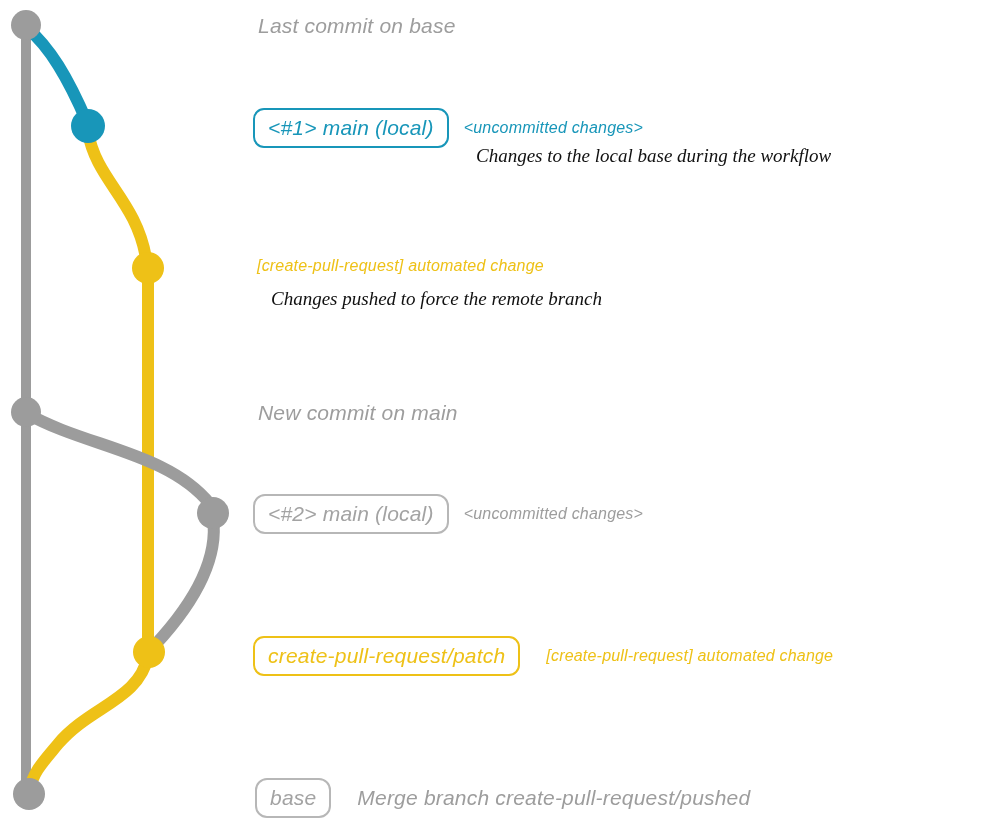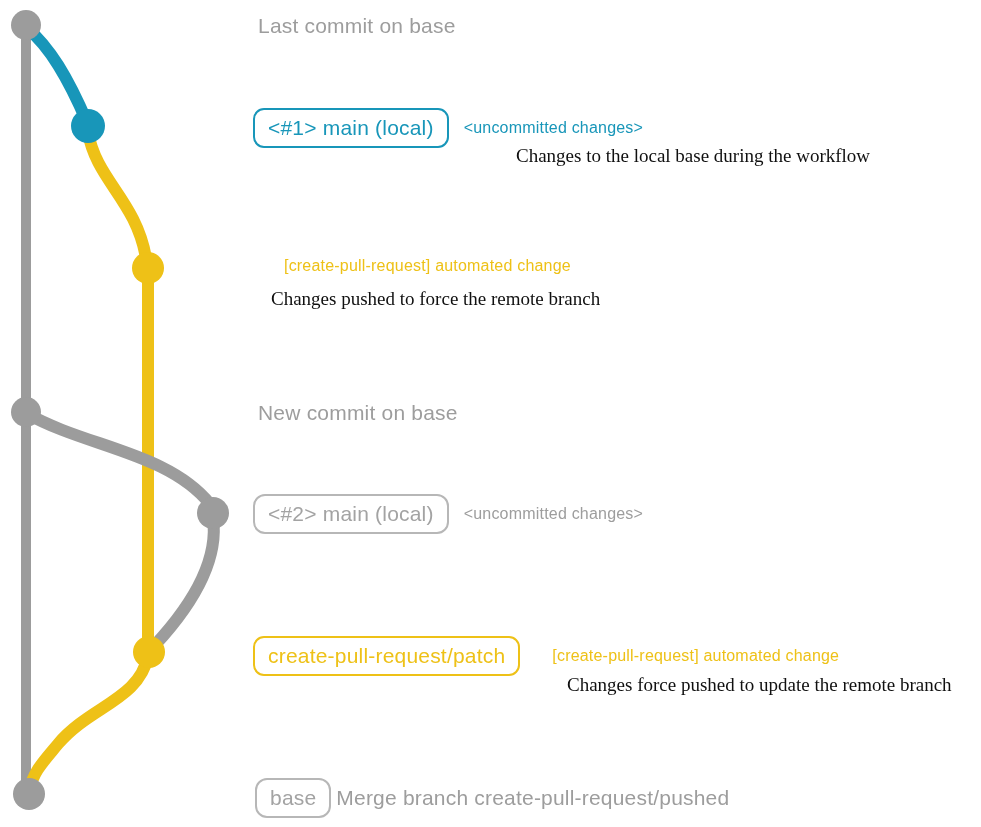--- a/index.html
+++ b/index.html
@@ -21,7 +21,7 @@
   .dot.blue   { fill: var(--blue); }
   .dot.yellow { fill: var(--yellow); }
 
-  .anno { position: absolute; z-index: 2; white-space: nowrap; }
+  .anno { position: absolute; z-index: 2; white-space: nowrap; font-style: italic; }
 
   .gray-note {
     color: var(--gray-text);

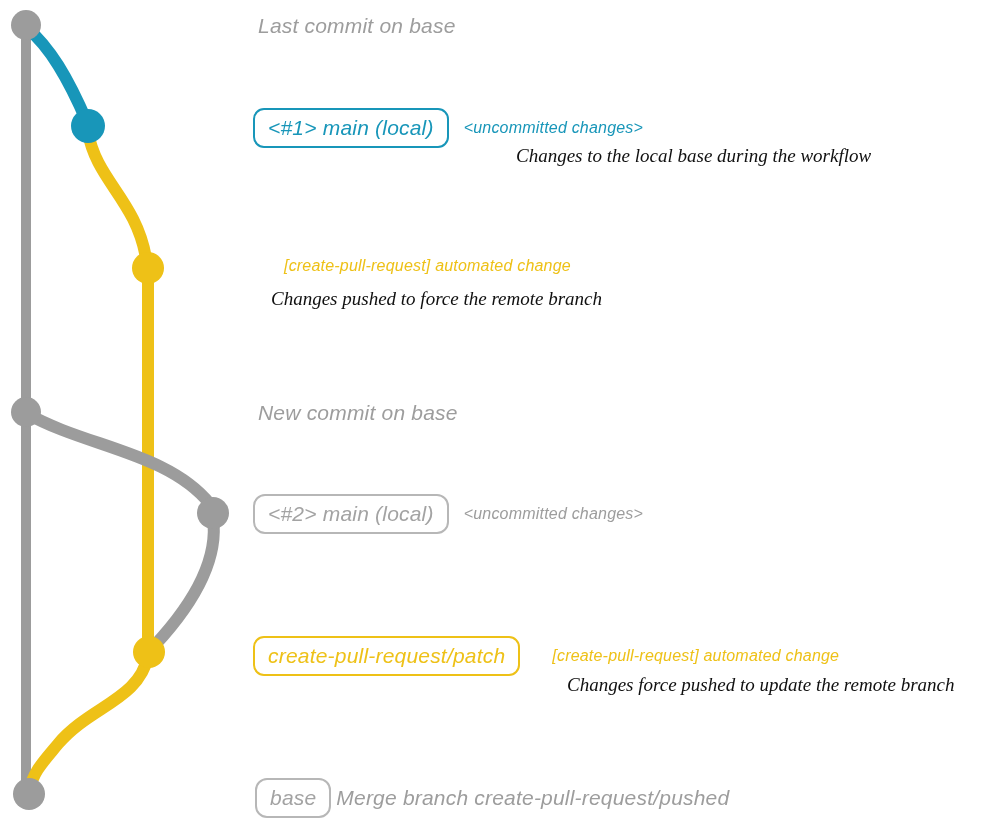--- a/index.html
+++ b/index.html
@@ -95,7 +95,7 @@
     <span class="badge blue">&lt;#1&gt; main (local)</span>
     <span class="title blue">&lt;uncommitted changes&gt;</span>
   </div>
-  <div class="anno desc" style="left:516px; top:145px;">Changes to the local base during the workflow</div>
+  <div class="anno desc" style="left:476px; top:145px;">Changes to the local base during the workflow</div>
 
   <div class="anno title yellow" style="left:257px; top:257px;">[create-pull-request] automated change</div>
   <div class="anno desc" style="left:271px; top:288px;">Changes pushed to force the remote branch</div>

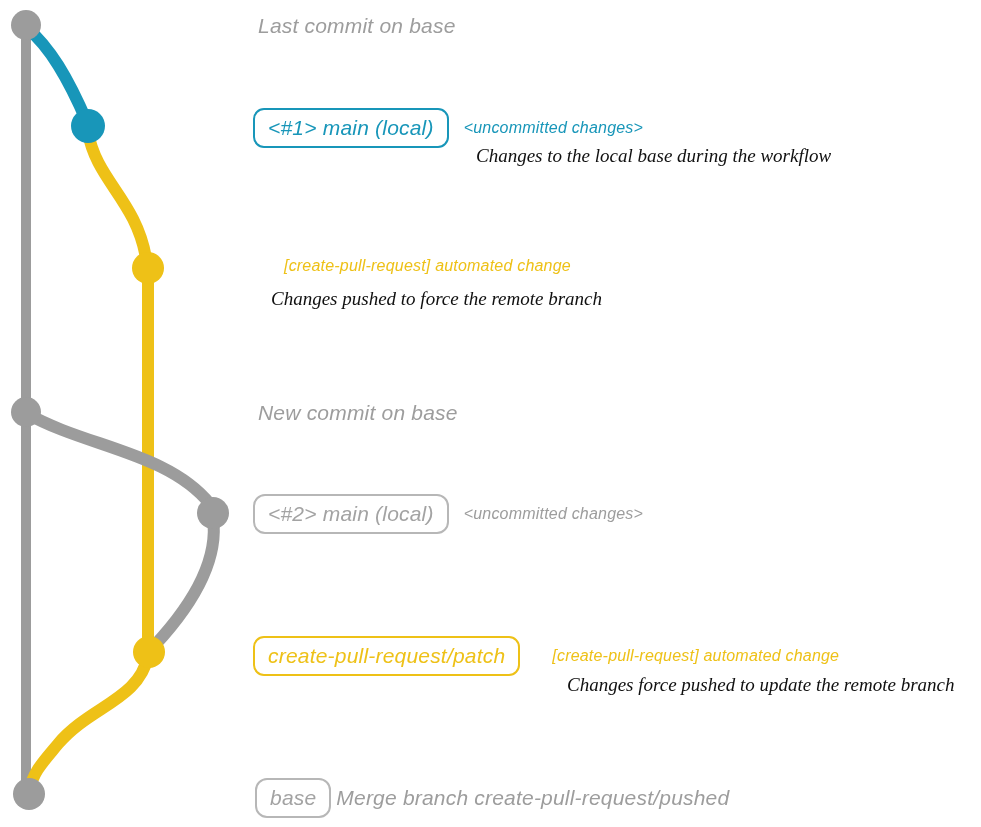--- a/index.html
+++ b/index.html
@@ -48,7 +48,7 @@
 
   .title { font-size: 16px; letter-spacing: 0.2px; }
   .title.blue   { color: var(--blue); }
-  .title.yellow { color: var(--yellow); margin-left: 27px; }
+  .title.yellow { color: var(--yellow); }
   .title.gray   { color: var(--gray-text); }
 
   .desc {

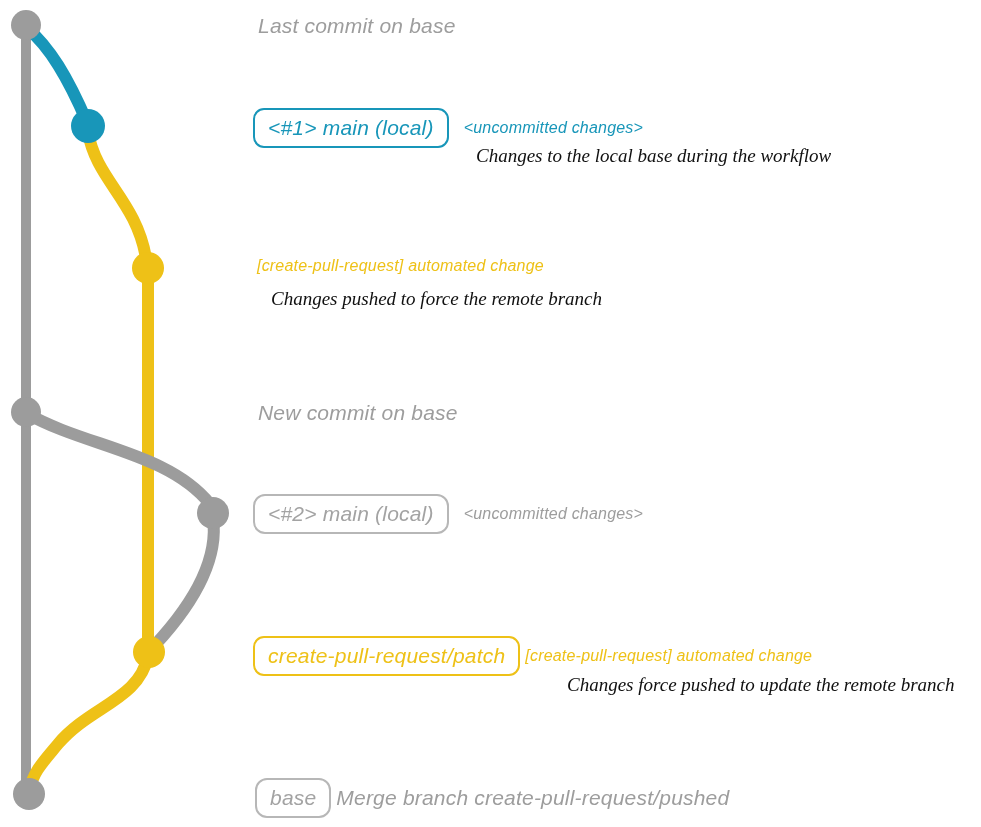--- a/index.html
+++ b/index.html
@@ -100,7 +100,7 @@
   <div class="anno title yellow" style="left:257px; top:257px;">[create-pull-request] automated change</div>
   <div class="anno desc" style="left:271px; top:288px;">Changes pushed to force the remote branch</div>
 
-  <div class="anno gray-note" style="left:258px; top:401px;">New commit on base</div>
+  <div class="anno gray-note" style="left:258px; top:401px;">New commit on main</div>
 
   <div class="anno row-flex gap15" style="left:253px; top:494px;">
     <span class="badge gray">&lt;#2&gt; main (local)</span>

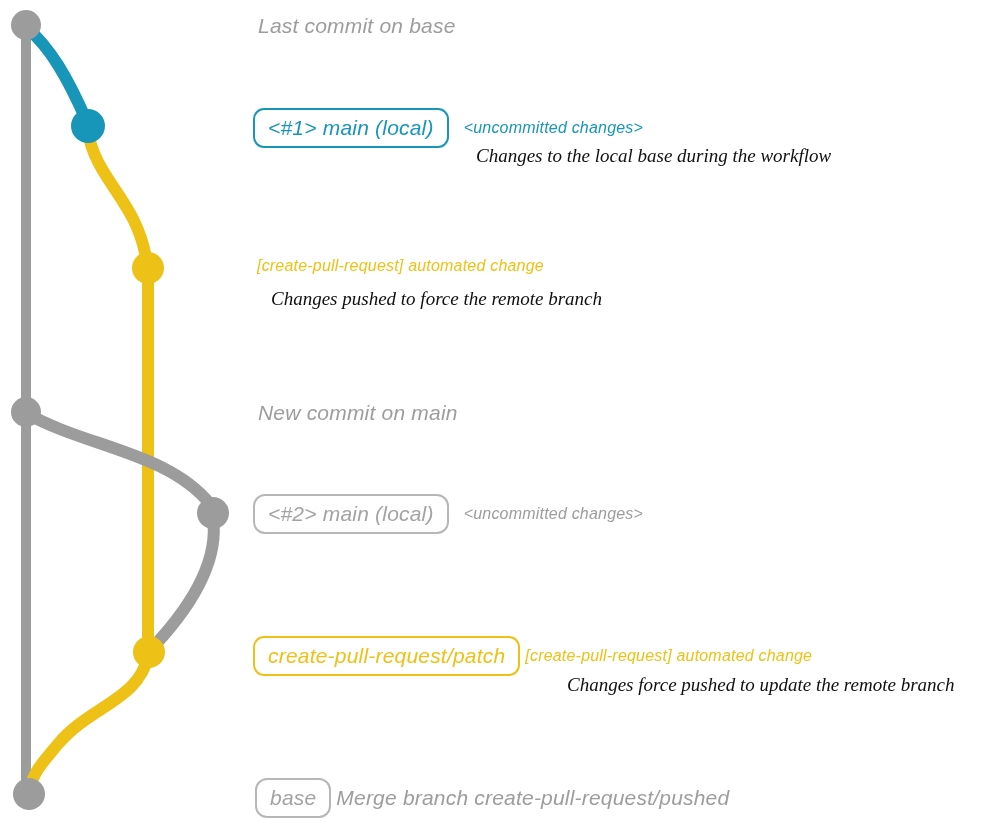--- a/index.html
+++ b/index.html
@@ -57,7 +57,7 @@
     color: var(--desc-text);
   }
   .gap15 { gap: 15px; }
-  .gap13 { gap: 5px; }
+  .gap13 { gap: 26px; }
 </style>
 </head>
 <body>

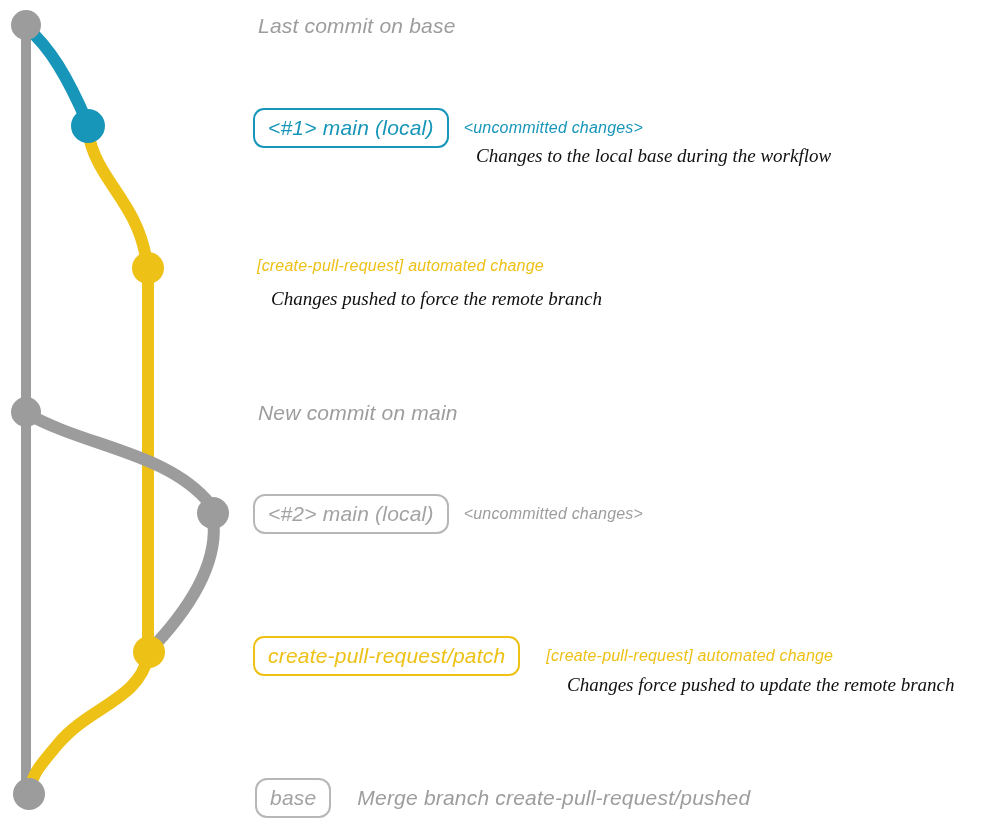--- a/index.html
+++ b/index.html
@@ -111,7 +111,6 @@
     <span class="badge yellow">create-pull-request/patch</span>
     <span class="title yellow">[create-pull-request] automated change</span>
   </div>
-  <div class="anno desc" style="left:567px; top:674px;">Changes force pushed to update the remote branch</div>
 
   <div class="anno row-flex gap13" style="left:255px; top:778px;">
     <span class="badge gray">base</span>

